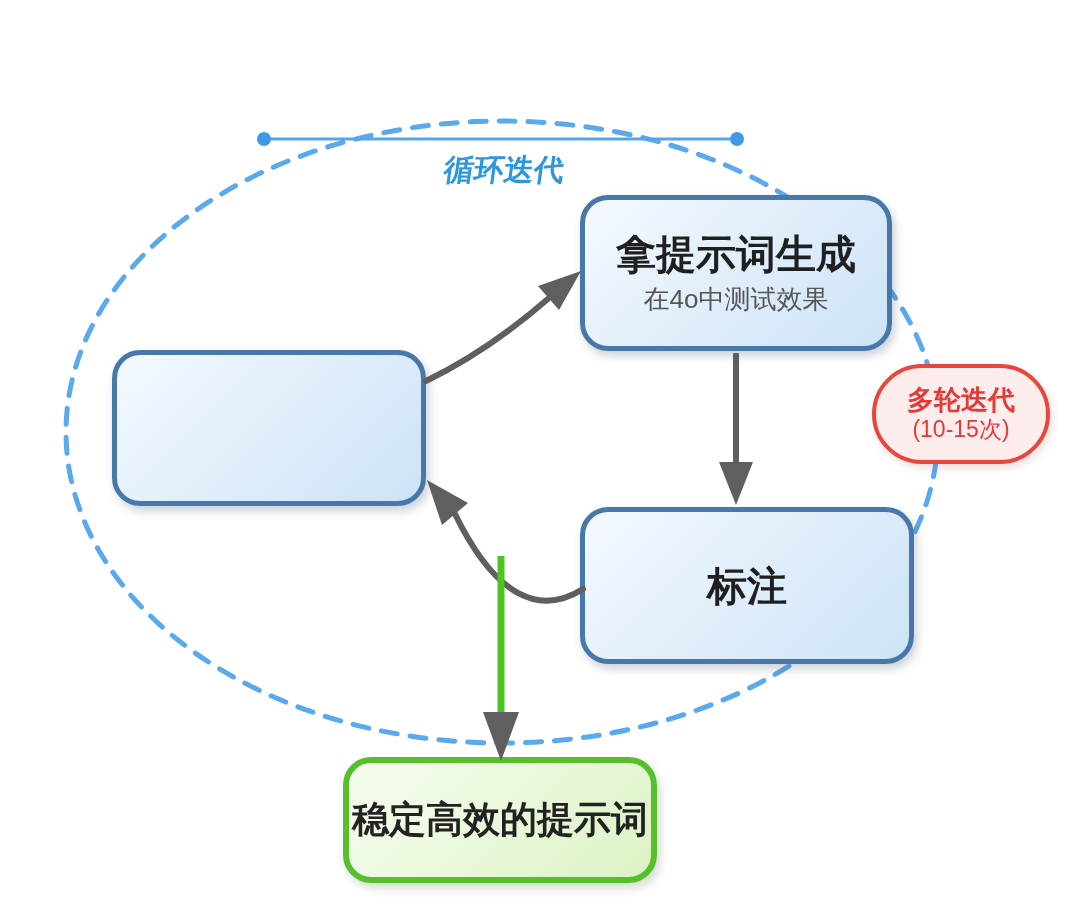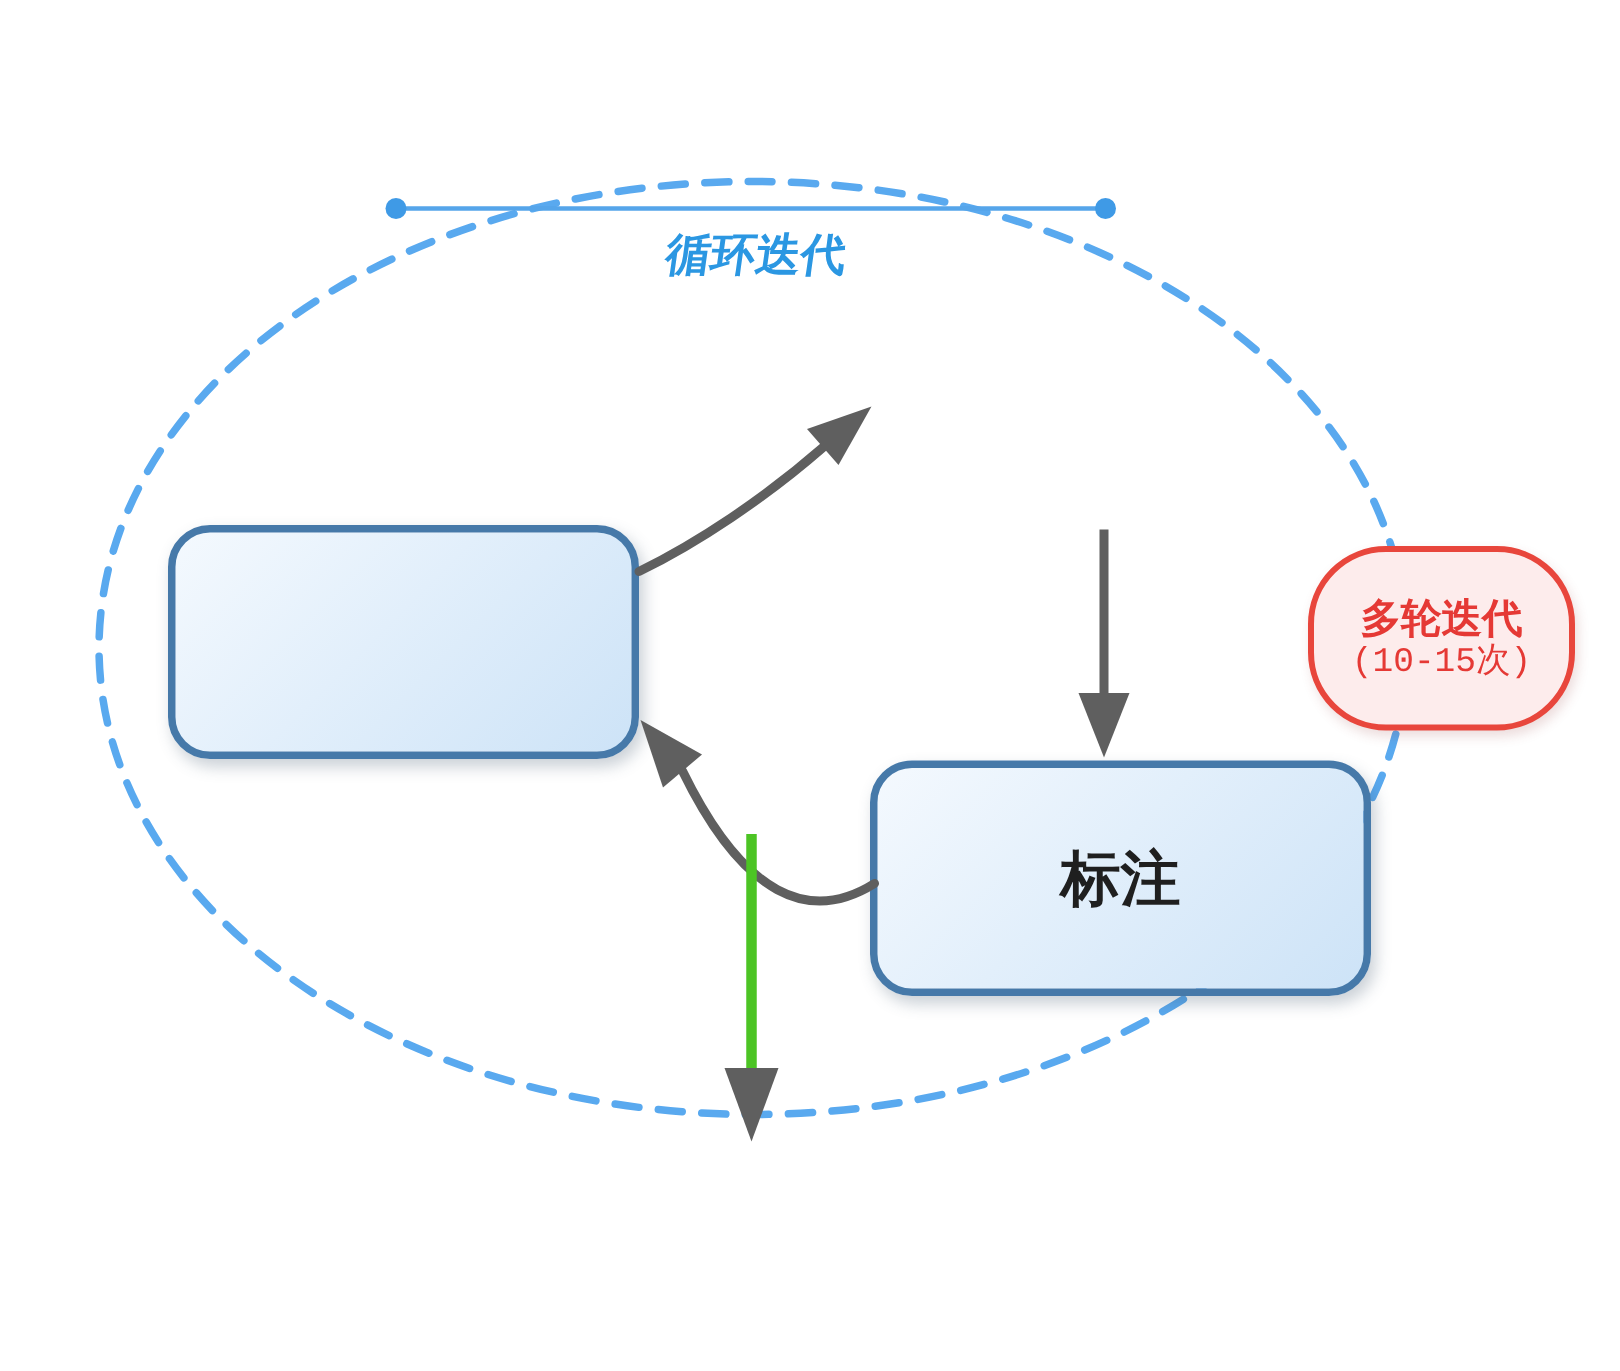--- a/index.html
+++ b/index.html
@@ -134,6 +134,10 @@
   <div class="node node-propose">
   </div>
 
+  <div class="node node-generate">
+    <div class="node-title">拿提示词生成</div>
+    <div class="node-subtitle">在4o中测试效果</div>
+  </div>
 
   <div class="node node-annotate">
     <div class="node-title">标注</div>

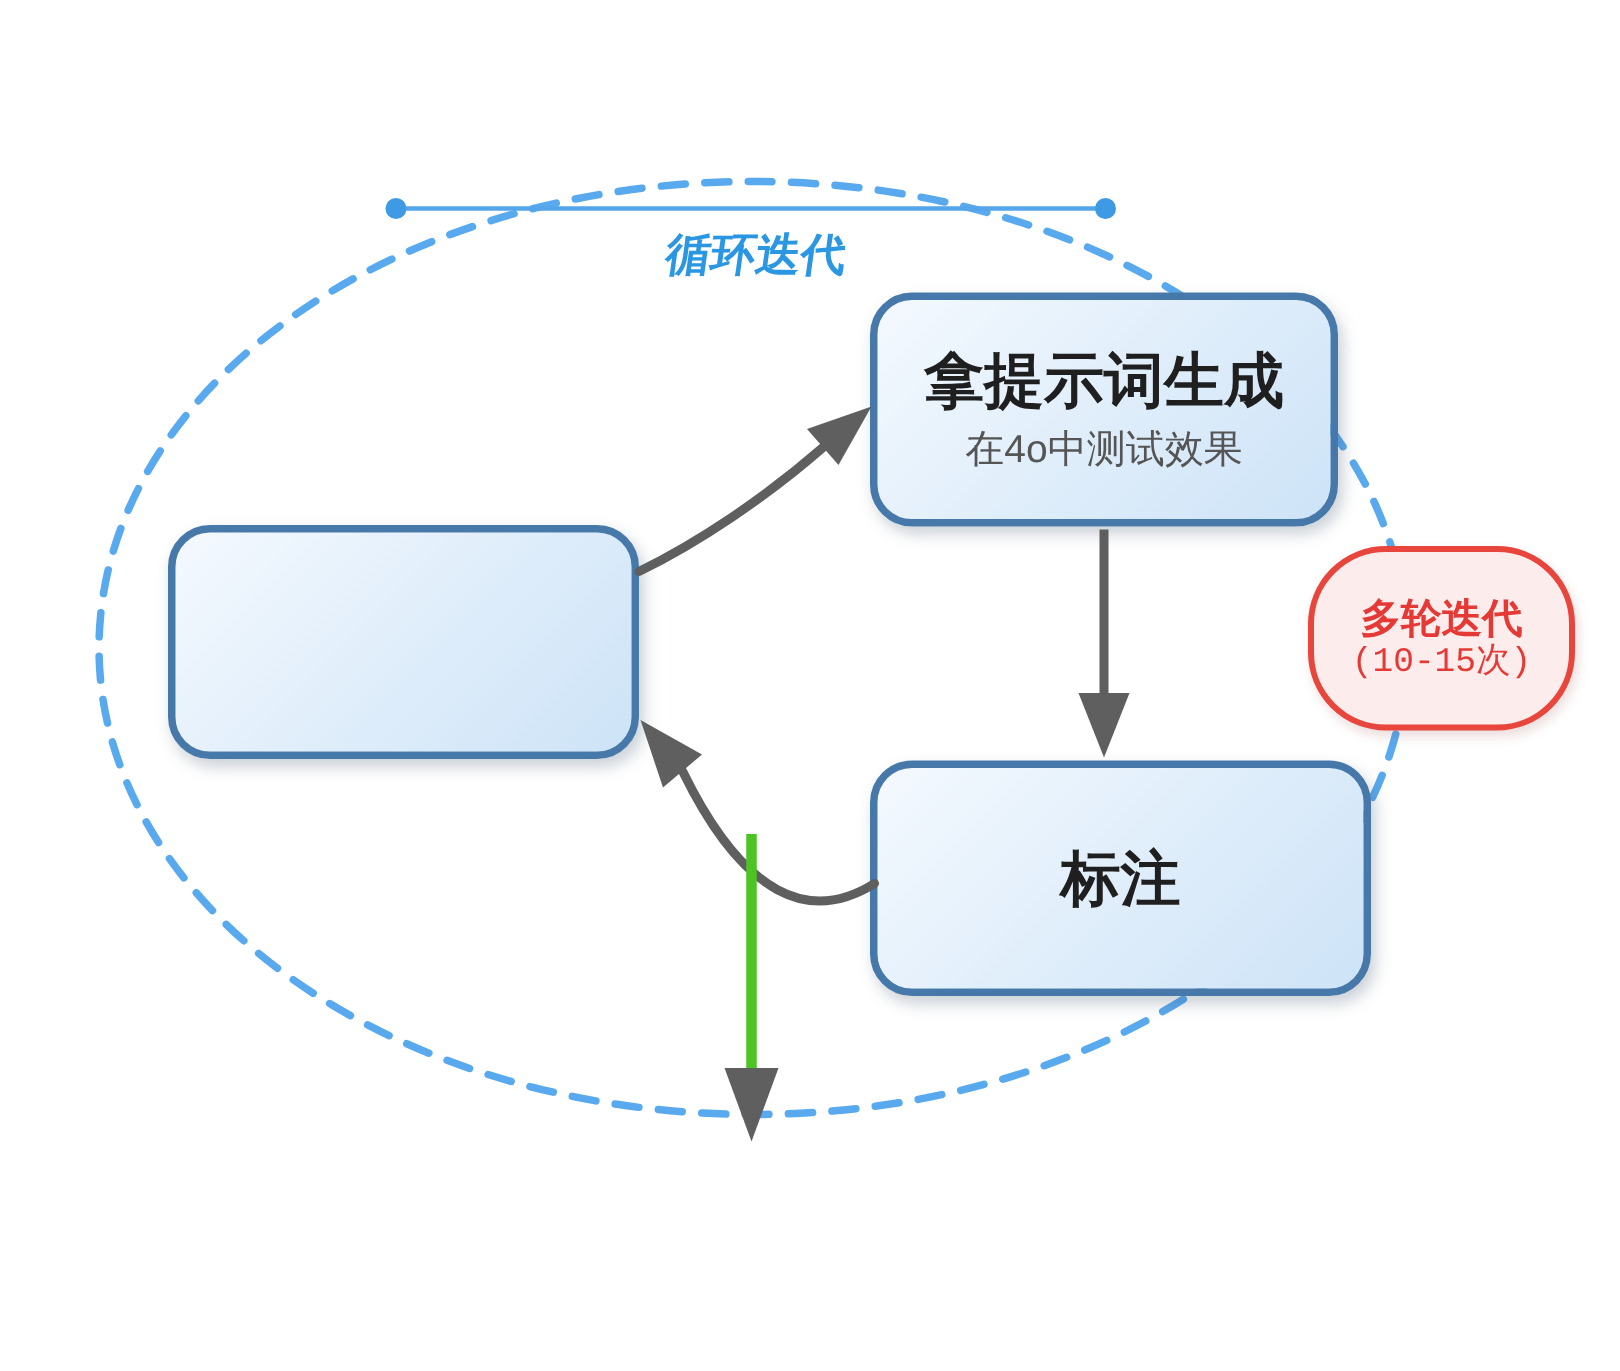--- a/index.html
+++ b/index.html
@@ -74,7 +74,7 @@
   .badge {
     position: absolute;
     left: 872px; top: 364px;
-    width: 178px; height: 123px;
+    width: 178px; height: 100px;
     box-sizing: border-box;
     border: 4px solid #e8463c;
     border-radius: 52px;

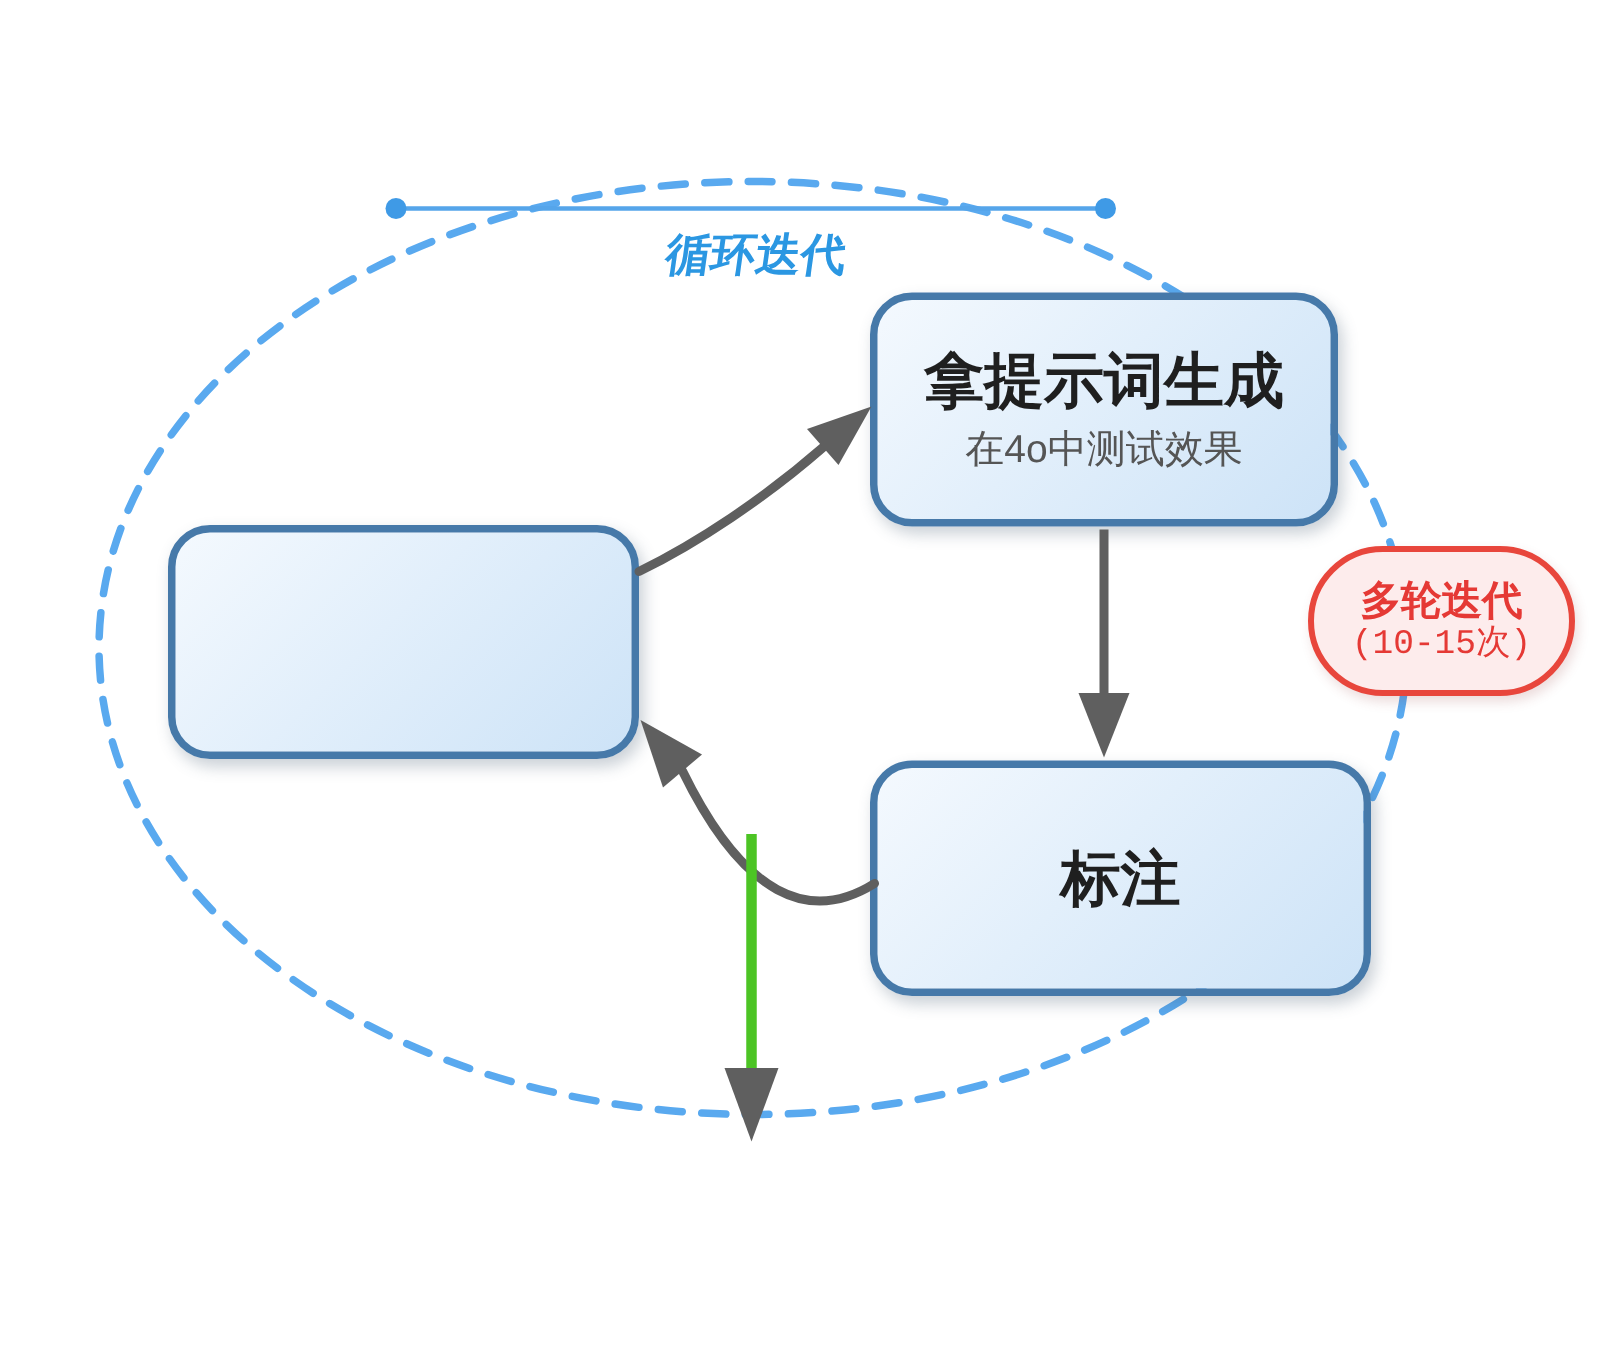--- a/index.html
+++ b/index.html
@@ -95,7 +95,6 @@
     font-size: 23px;
     color: #e53935;
     line-height: 1.2;
-    font-family: Liberation Mono, monospace;
   }
 
   .result-node {

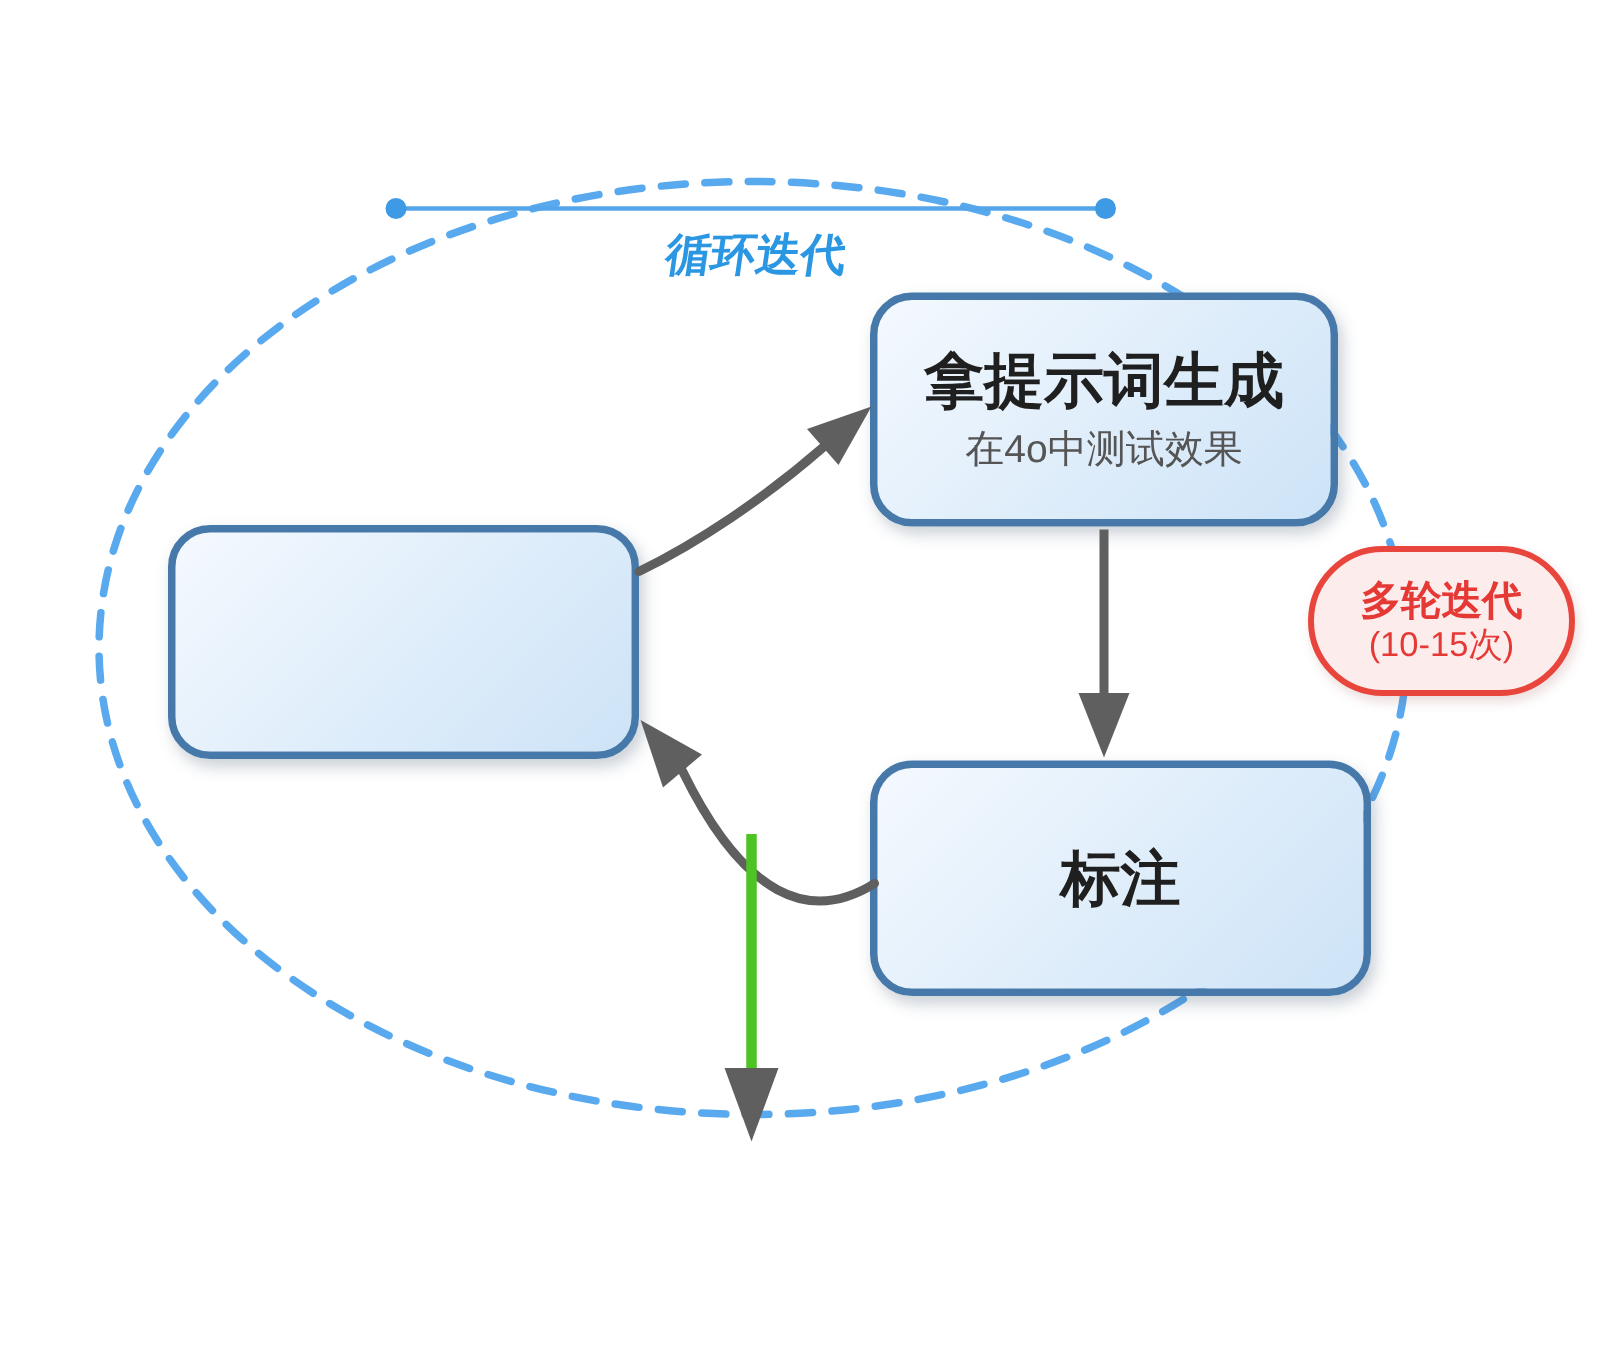--- a/index.html
+++ b/index.html
@@ -147,6 +147,9 @@
     <div class="badge-subtitle">(10-15次)</div>
   </div>
 
+  <div class="result-node">
+    <div class="result-label">稳定高效的提示词</div>
+  </div>
 
   <svg class="layer overlay" viewBox="0 0 1080 914">
 

